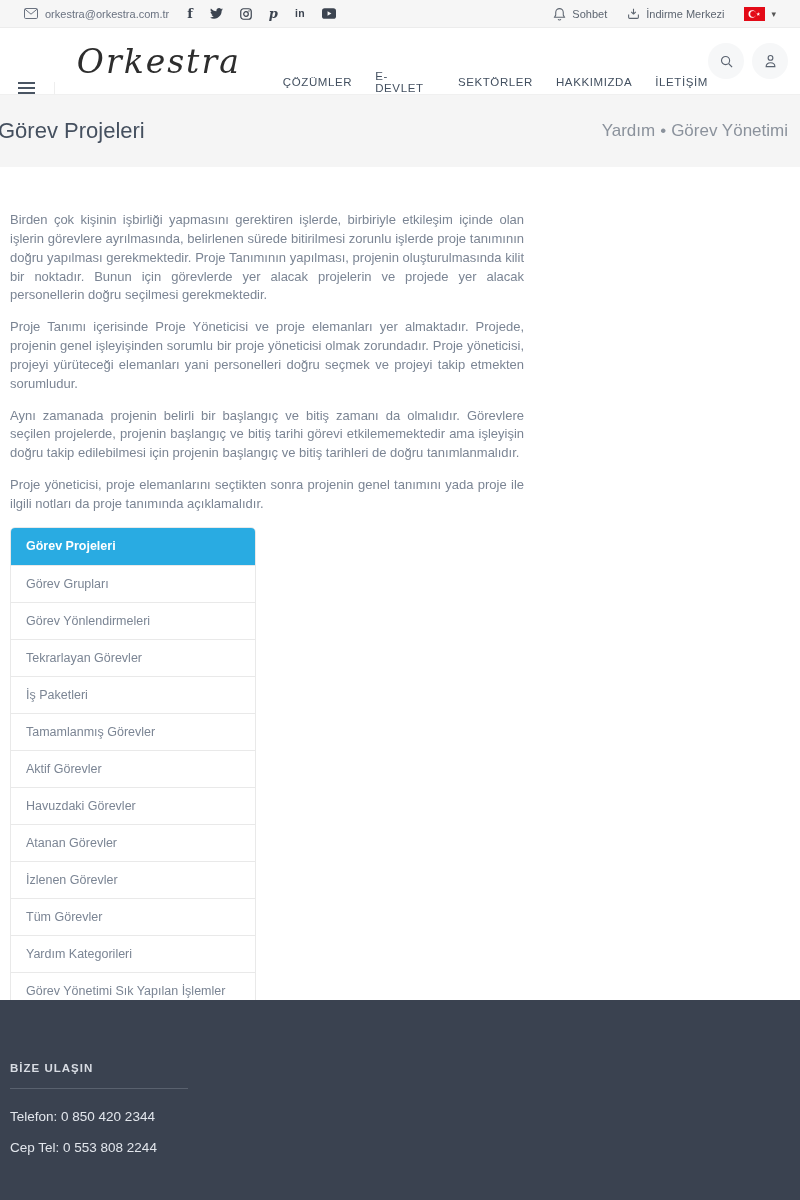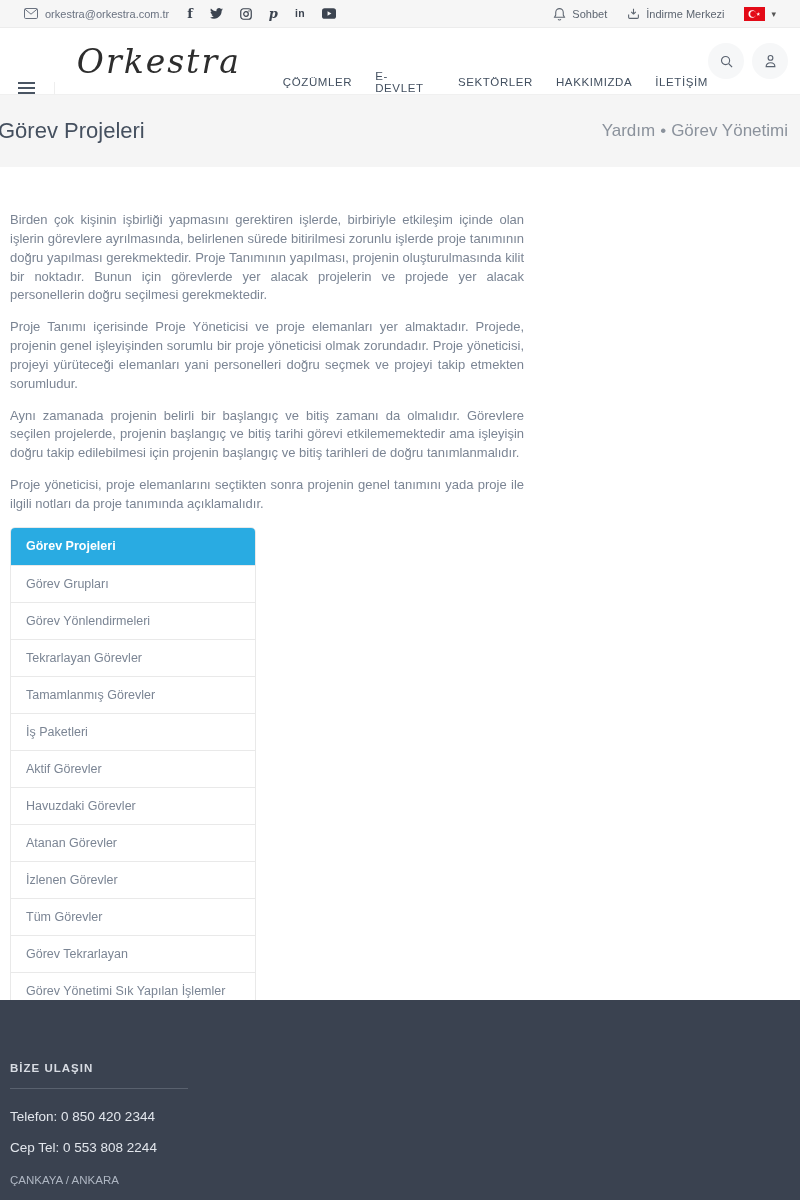--- a/index.html
+++ b/index.html
@@ -203,8 +203,8 @@
     <li>Görev Grupları</li>
     <li>Görev Yönlendirmeleri</li>
     <li>Tekrarlayan Görevler</li>
+    <li>İş Paketleri</li>
     <li>Tamamlanmış Görevler</li>
-    <li>İş Paketleri</li>
     <li>Aktif Görevler</li>
     <li>Havuzdaki Görevler</li>
     <li>Atanan Görevler</li>

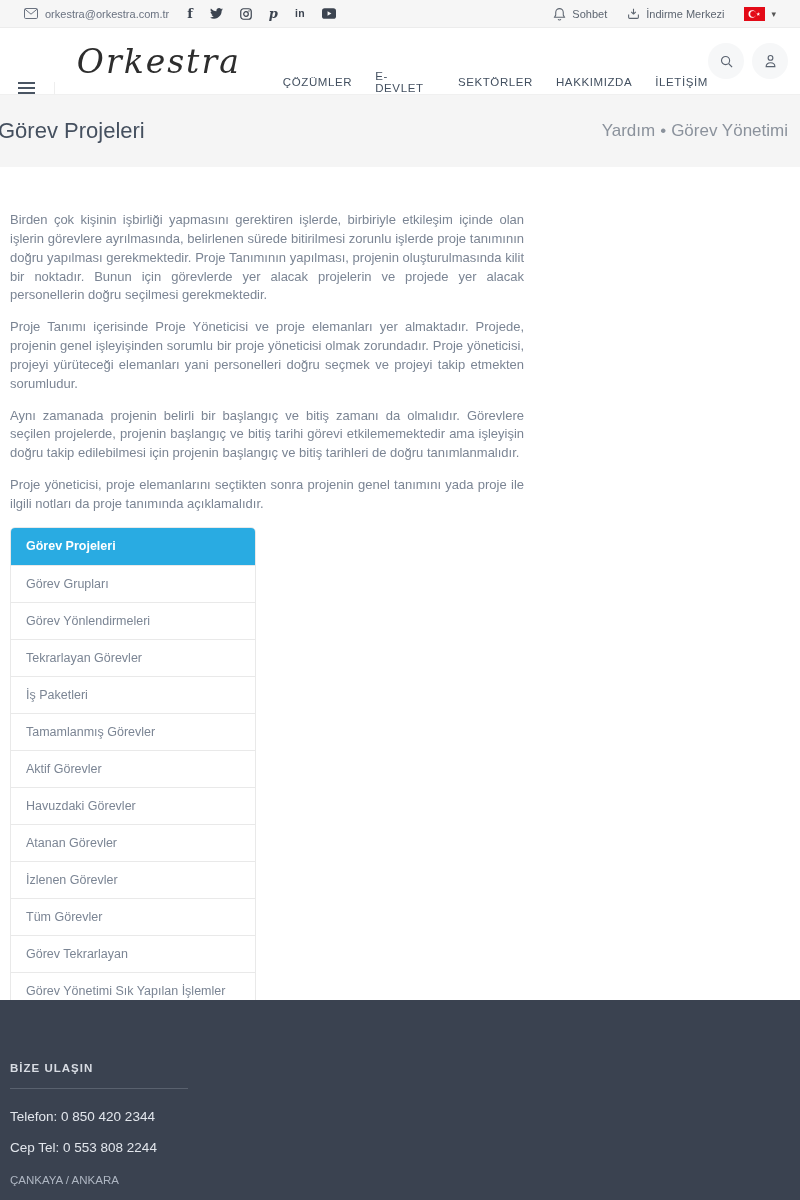--- a/index.html
+++ b/index.html
@@ -210,7 +210,7 @@
     <li>Atanan Görevler</li>
     <li>İzlenen Görevler</li>
     <li>Tüm Görevler</li>
-    <li>Görev Tekrarlayan</li>
+    <li>Yardım Kategorileri</li>
     <li>Görev Yönetimi Sık Yapılan İşlemler</li>
   </ul>
 </div>

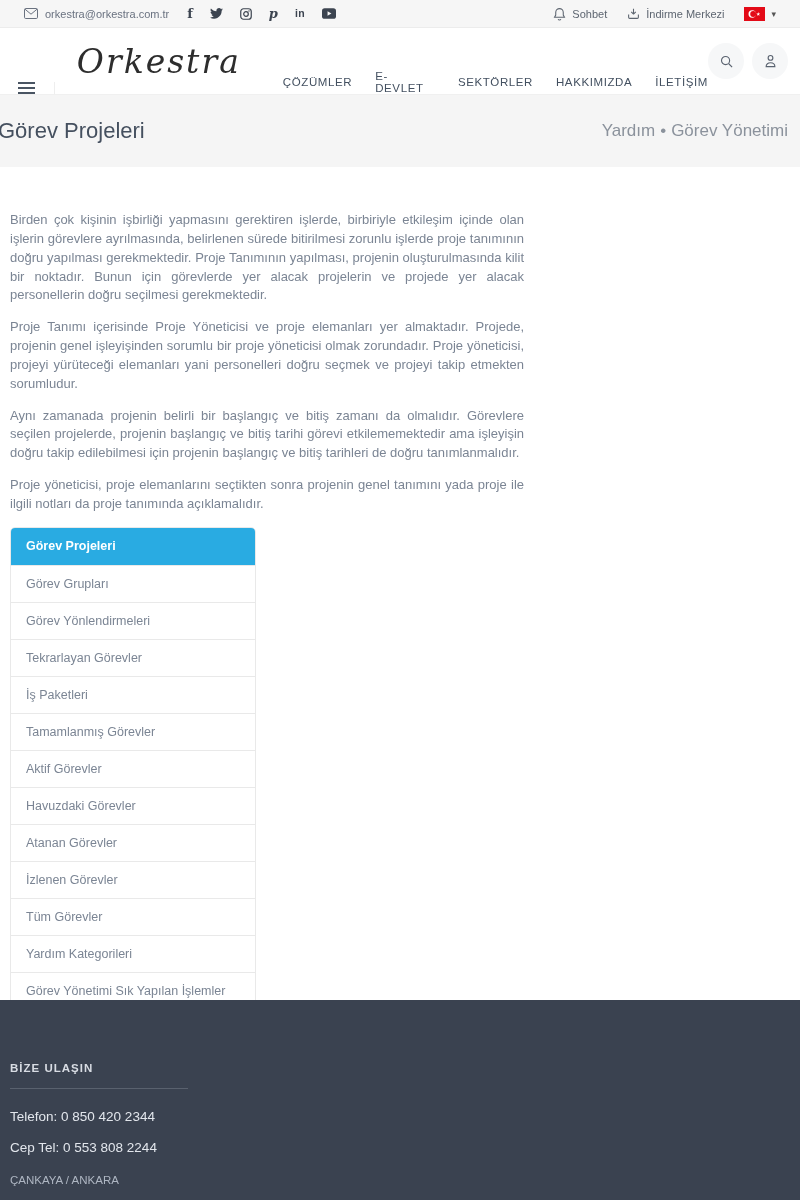--- a/index.html
+++ b/index.html
@@ -227,7 +227,6 @@
     <span>0 553 808 2244</span>
   </div>
   <div class="footer-address">
-    <div>ÇANKAYA / ANKARA</div>
   </div>
 
 </div>

